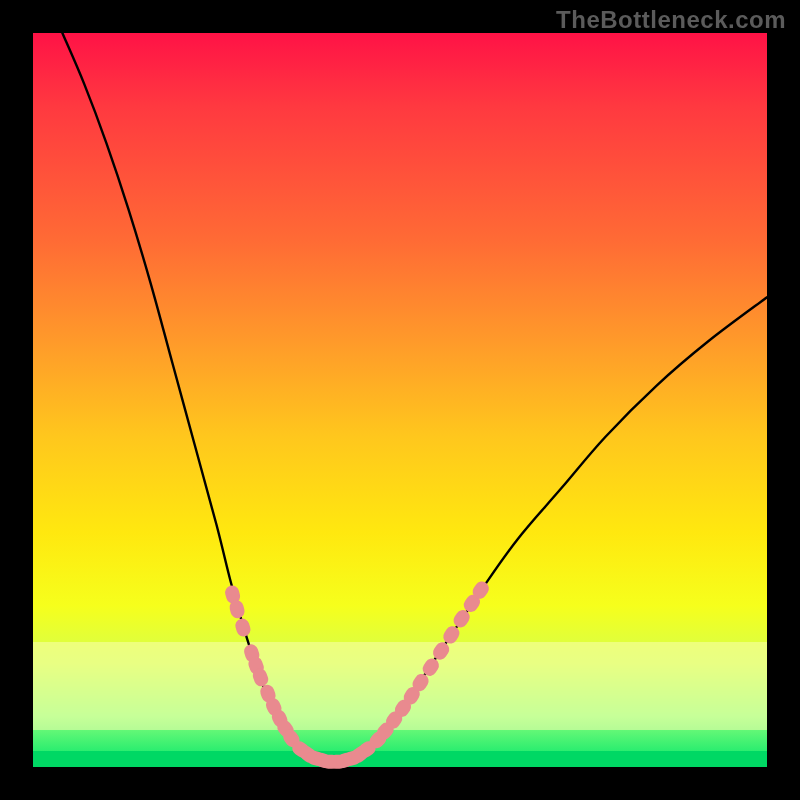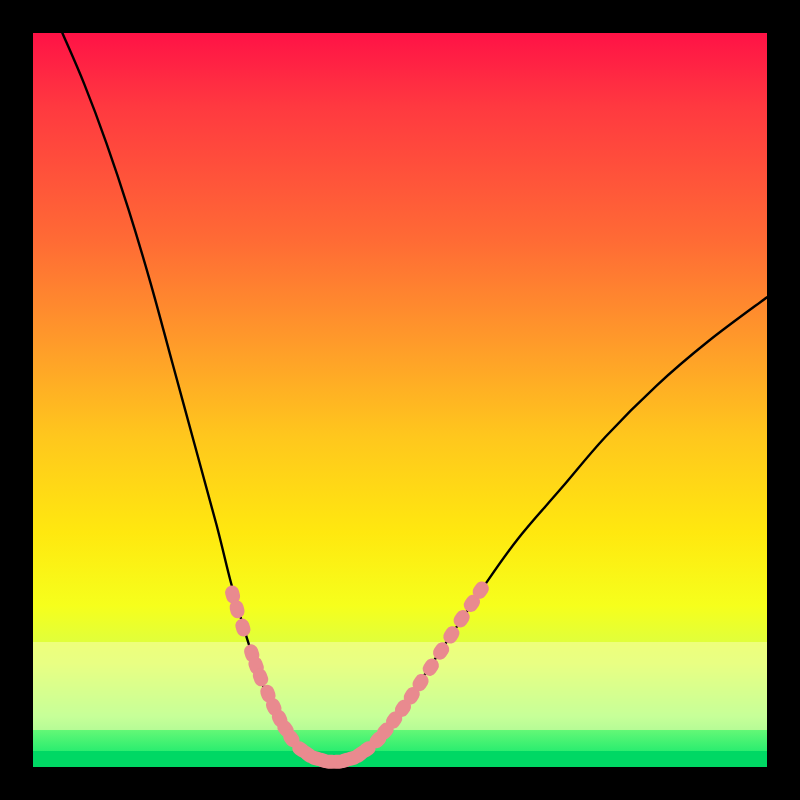--- a/index.html
+++ b/index.html
@@ -84,6 +84,7 @@
 <body>
 
 <div class="frame">
+  <div class="watermark">TheBottleneck.com</div>
 
   <div class="plot">
     <div class="gradient"></div>

